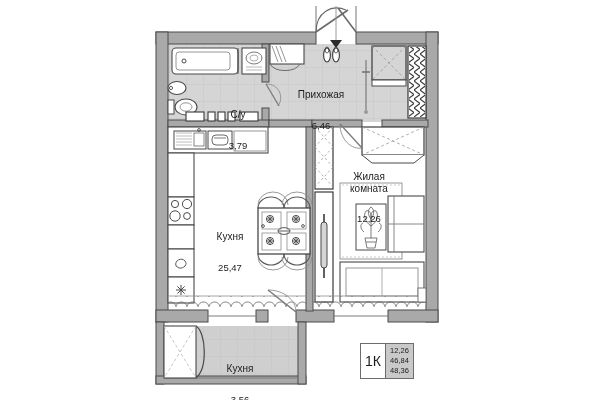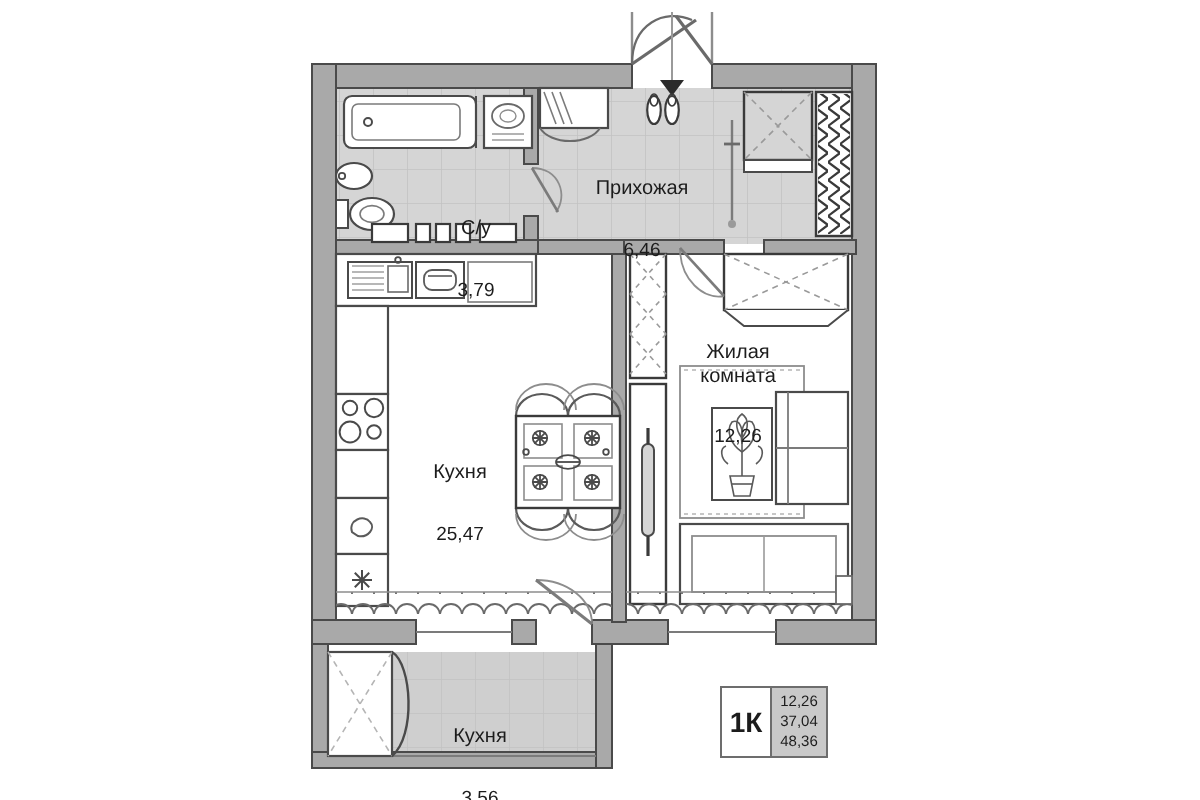--- a/index.html
+++ b/index.html
@@ -64,7 +64,6 @@
     color: #1c1c1c;
     border-right: 1px solid #6d6d6d;
     box-sizing: border-box;
-    font-weight: bold;
   }
   #legend-areas {
     flex: 1;

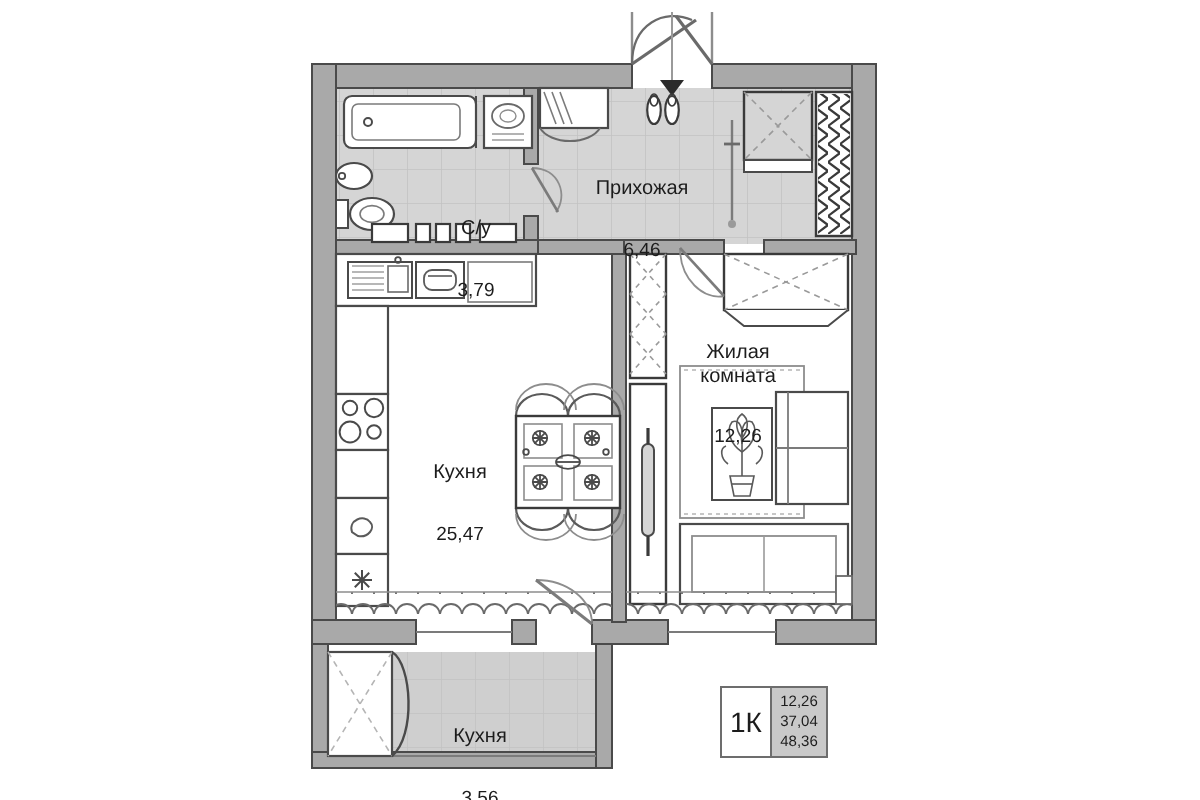--- a/index.html
+++ b/index.html
@@ -392,7 +392,7 @@
     <div id="legend-type">1К</div>
     <div id="legend-areas">
       <span>12,26</span>
-      <span>37,04</span>
+      <span>46,84</span>
       <span>48,36</span>
     </div>
   </div>

